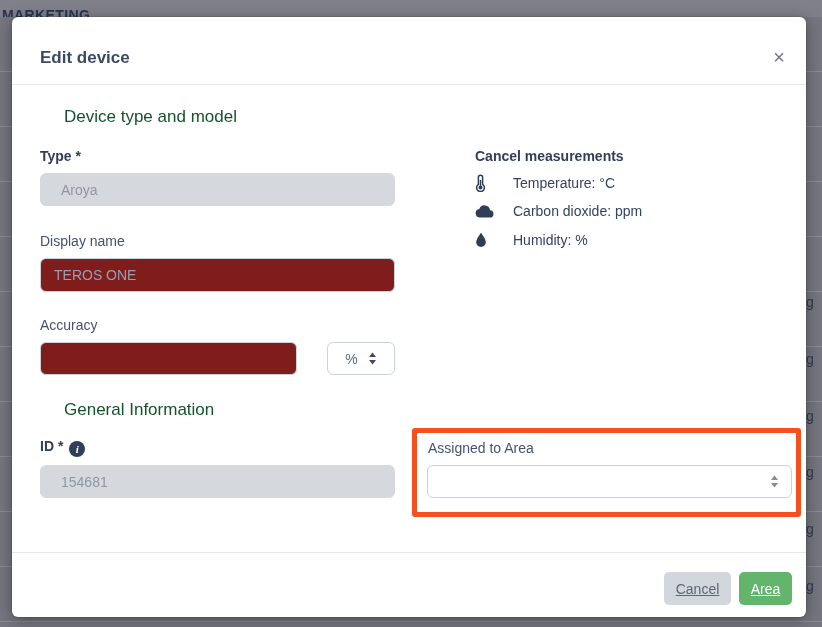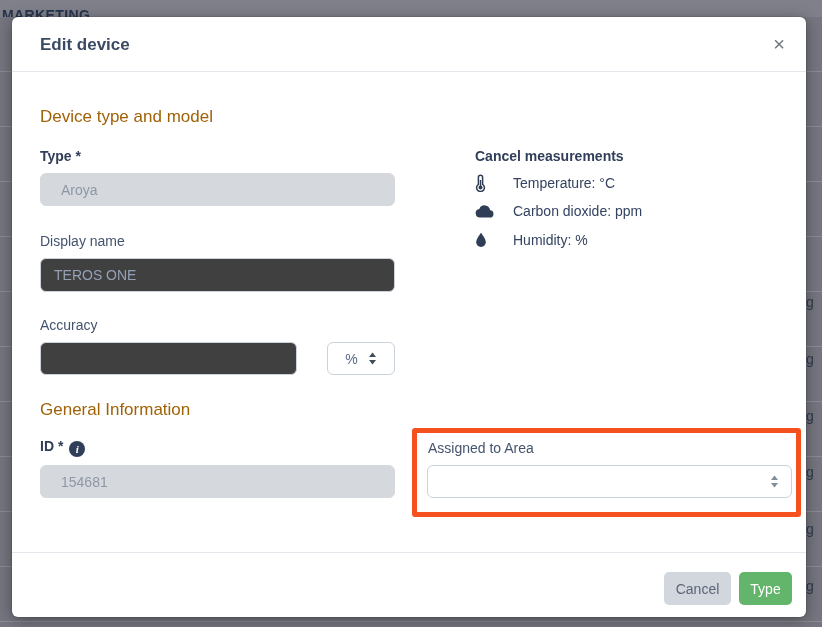--- a/index.html
+++ b/index.html
@@ -20,7 +20,7 @@
   .modal { position:absolute; left:12px; top:17px; width:794px; height:600px;
            background:#ffffff; border-radius:6px;
            box-shadow:0 3px 16px rgba(0,0,0,.38), 0 0 0 1px rgba(0,0,0,.08); }
-  .modal-header { position:absolute; left:0; top:0; right:0; height:55px;
+  .modal-header { position:absolute; left:0; top:13px; right:0; height:55px;
                   border-bottom:1px solid #e4e7eb;text-decoration:underline; }
   .modal-title { position:absolute; left:28px; top:18px; font-size:17px; font-weight:700; color:#3b4a63; }
   .close-btn { position:absolute; right:14px; top:14px; width:26px; height:26px;

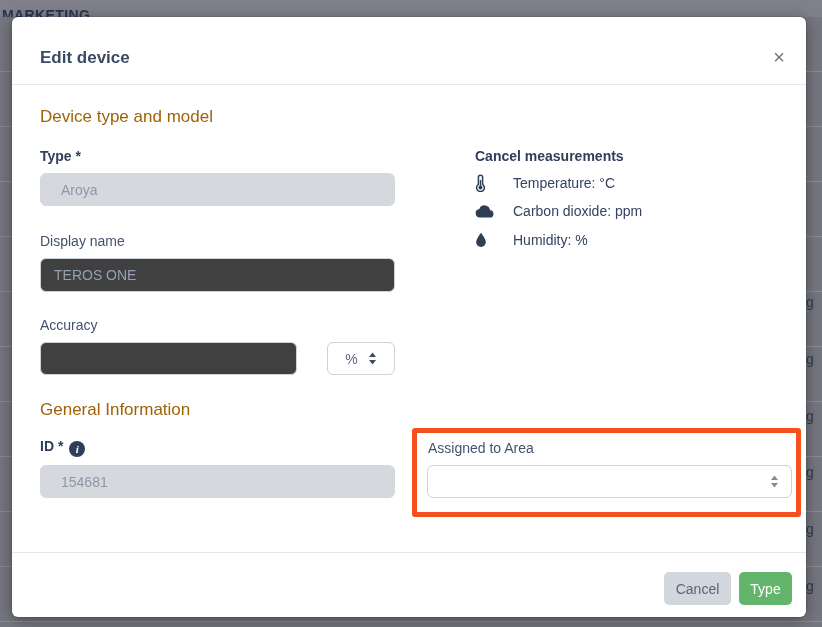--- a/index.html
+++ b/index.html
@@ -27,7 +27,7 @@
                border:none; background:transparent; font-size:20px; line-height:26px;
                color:#70747e; cursor:pointer; font-family:"Liberation Sans", sans-serif; }
 
-  .section-heading { position:absolute; font-size:17px; font-weight:400; color:#a16207; }
+  .section-heading { position:absolute; font-size:17px; font-weight:400; color:#14532d;margin-left:24px; }
   .label-bold { position:absolute; font-size:14px; font-weight:700; color:#303e59; }
   .label-reg  { position:absolute; font-size:14px; font-weight:400; color:#44536e; }
 

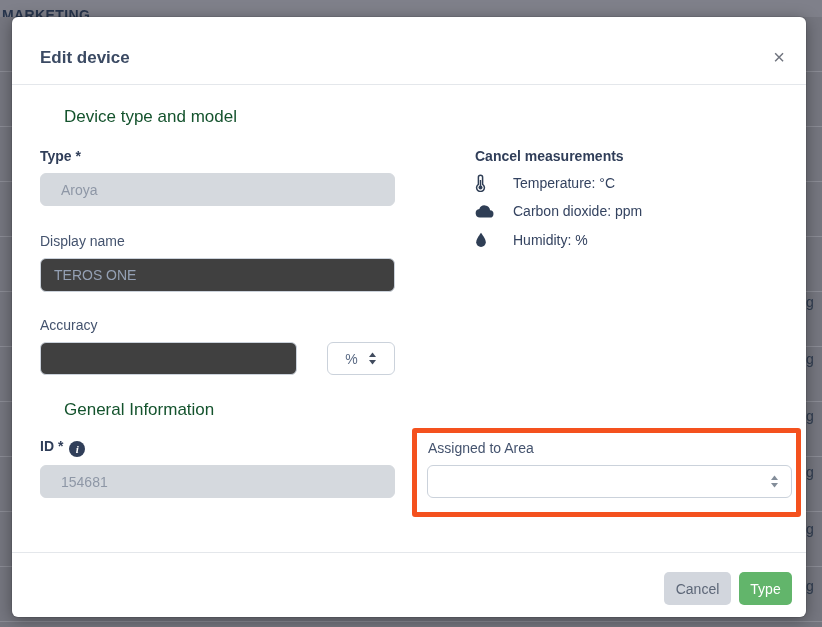--- a/index.html
+++ b/index.html
@@ -32,7 +32,7 @@
   .label-reg  { position:absolute; font-size:14px; font-weight:400; color:#44536e; }
 
   .txt-input { position:absolute; height:33px; border:1px solid #cbd2db; border-radius:6px;
-               background:#404040; font-size:14px; color:#94a0b4; padding:0 13px;
+               background:#7f1d1d; font-size:14px; color:#94a0b4; padding:0 13px;
                font-family:"Liberation Sans", sans-serif; outline:none; }
   .txt-input.disabled { background:#d5d9de; border-color:#d5d9de; color:#8e97a6;padding-left:20px; }
 

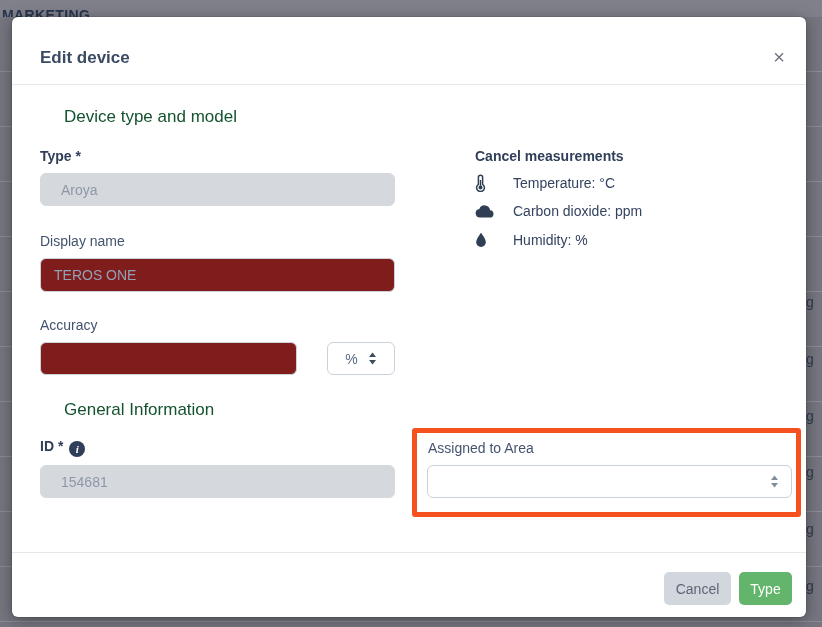--- a/index.html
+++ b/index.html
@@ -60,7 +60,7 @@
   .modal-footer { position:absolute; left:0; right:0; top:535px; height:65px;
                   border-top:1px solid #e4e7eb; }
   .btn { position:absolute; top:19px; height:33px; border:none; border-radius:5px;
-         font-size:14px; cursor:pointer; font-family:"Liberation Sans", sans-serif; }
+         font-size:14px; cursor:pointer; font-family:"Liberation Sans", sans-serif;text-decoration:underline; }
   .btn-cancel { left:652px; width:67px; background:#d2d6dd; color:#5c6677; }
   .btn-save   { left:727px; width:53px; background:#62b56b; color:#ffffff; }
 </style>

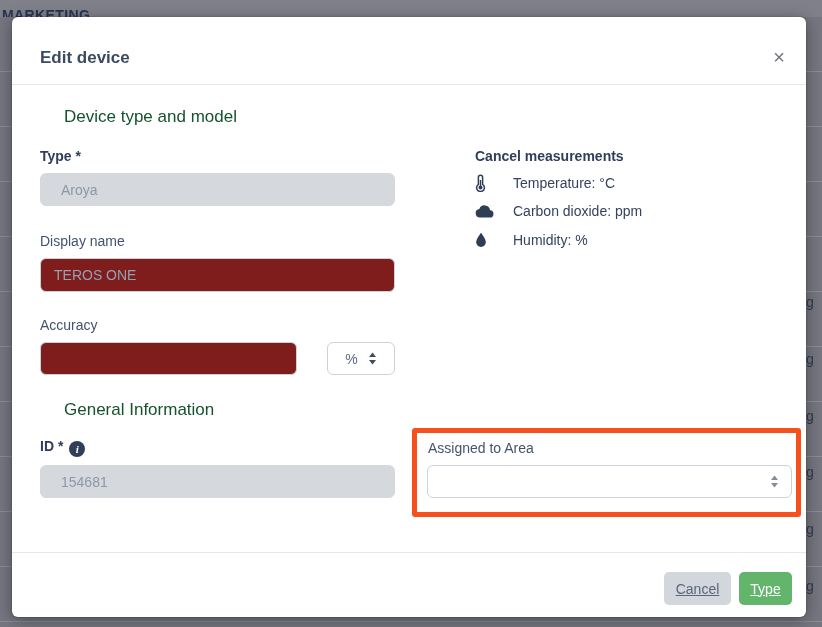--- a/index.html
+++ b/index.html
@@ -159,7 +159,7 @@
 
   <div class="modal-footer">
     <button class="btn btn-cancel">Cancel</button>
-    <button class="btn btn-save">Type</button>
+    <button class="btn btn-save">Area</button>
   </div>
 
 </div>

